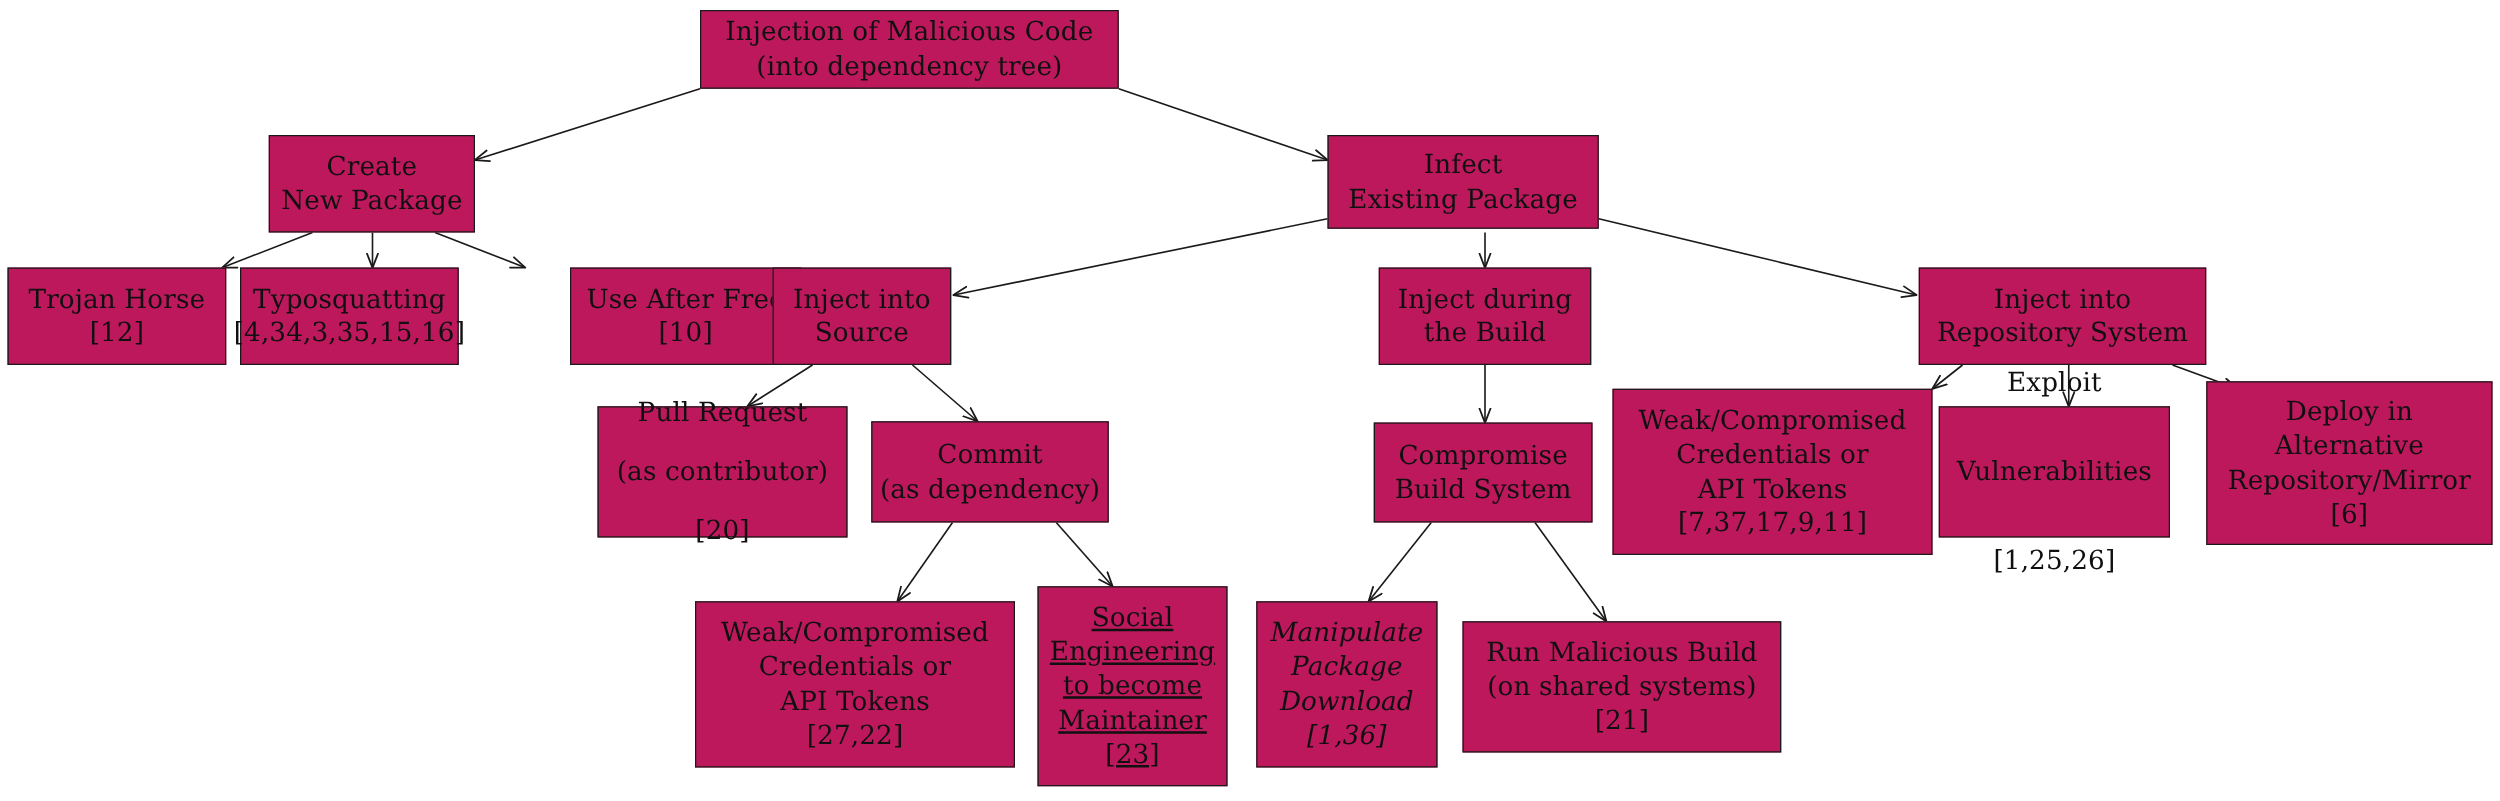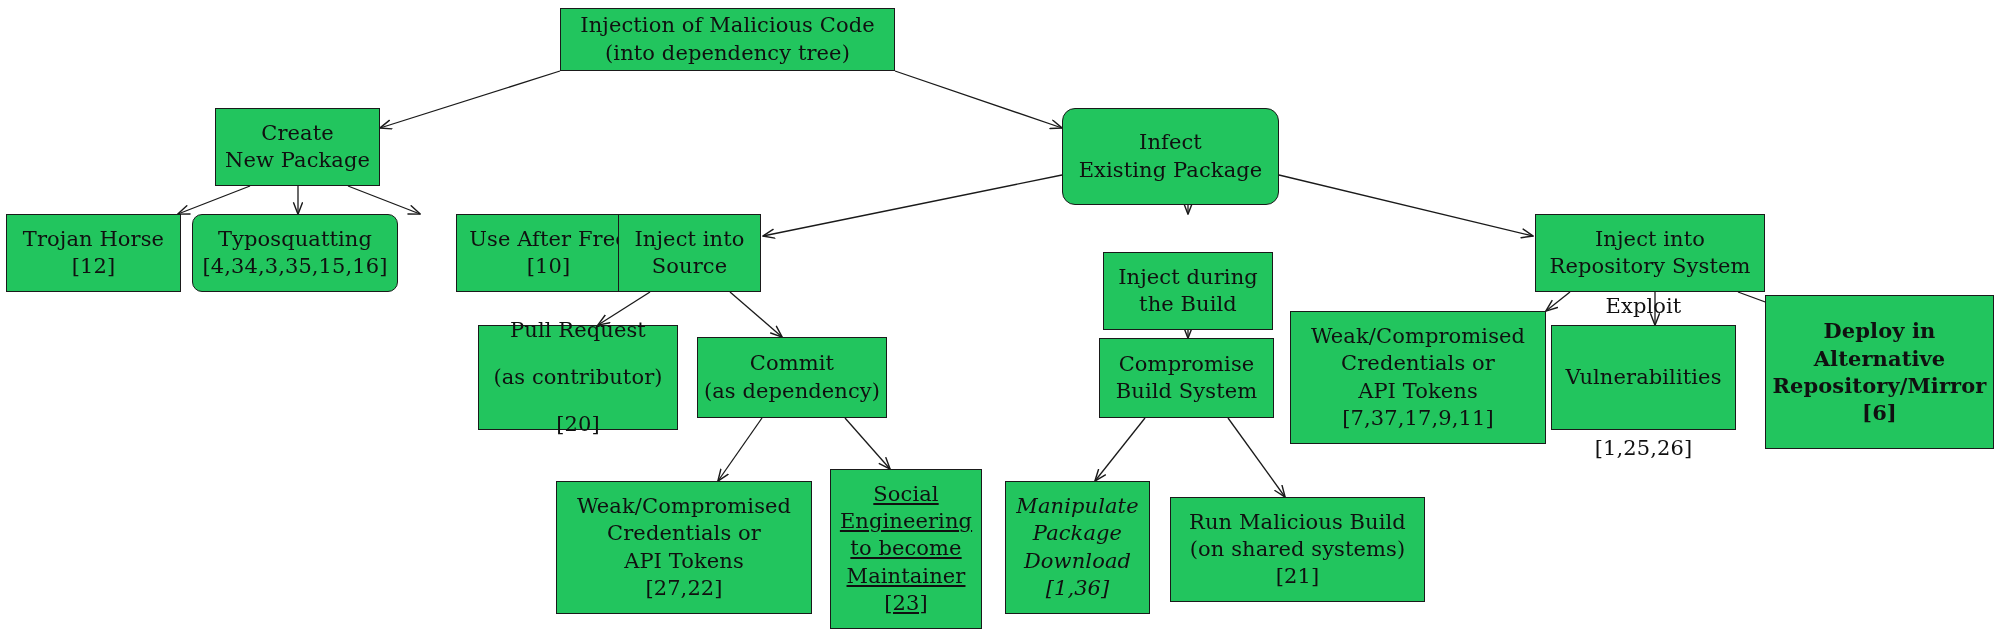--- a/index.html
+++ b/index.html
@@ -28,7 +28,7 @@
     position: absolute;
     box-sizing: border-box;
     border: 1.4px solid #1a1a1a;
-    background: #22c55e;
+    background: #be185d;
     display: flex;
     flex-direction: column;
     align-items: center;

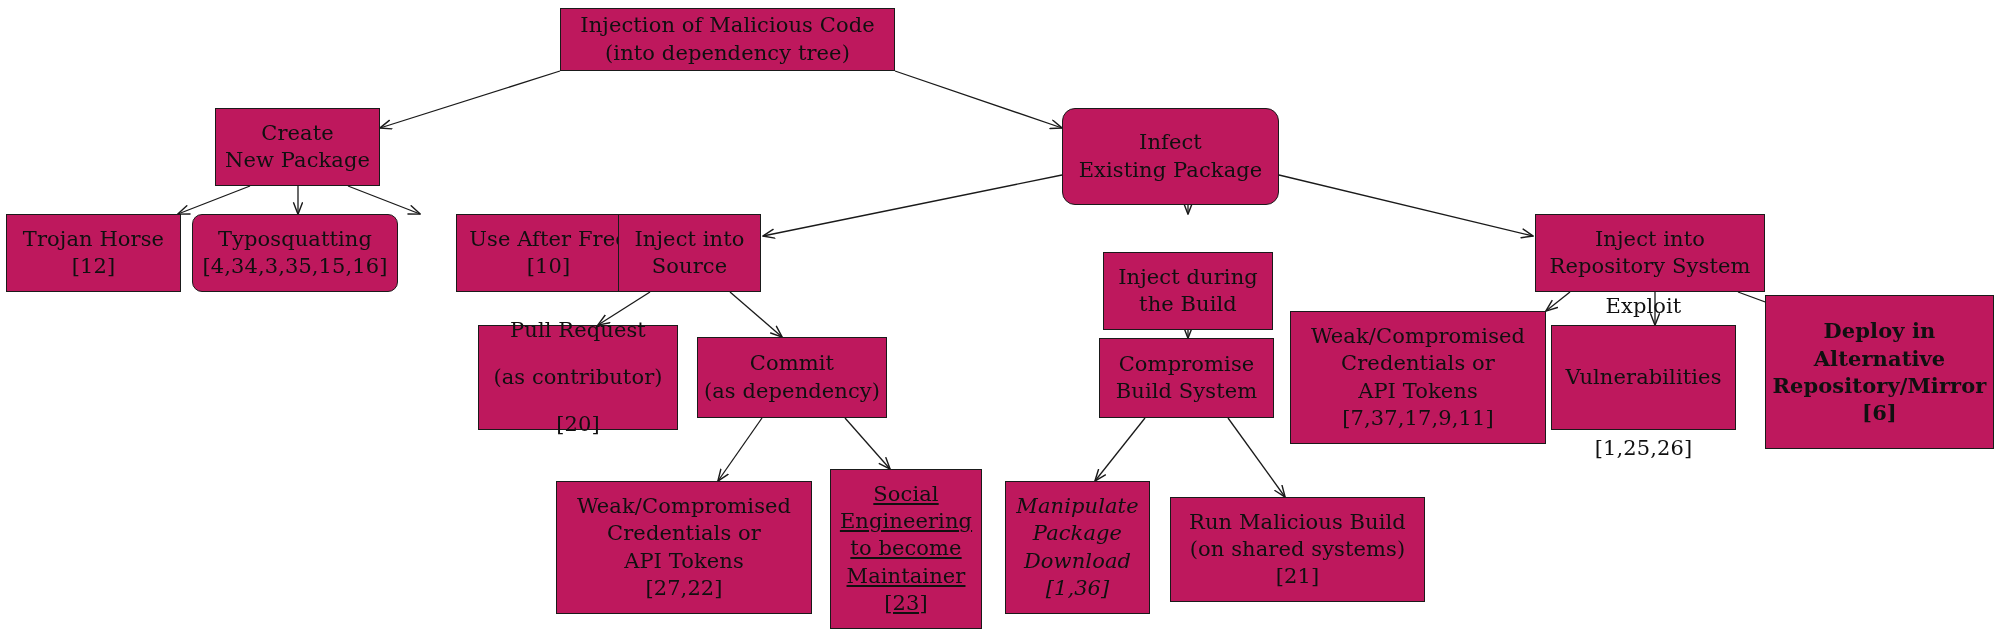--- a/index.html
+++ b/index.html
@@ -87,7 +87,7 @@
       <span class="ln">Create</span>
       <span class="ln">New Package</span>
     </div>
-  <div class="node" style="left: 1062px; top: 108px; width: 217px; height: 97px; border-color: rgb(26, 26, 26); color: rgb(16, 16, 16); border-radius: 13px;">
+  <div class="node" style="left: 1062px; top: 108px; width: 217px; height: 75px; border-color: rgb(26, 26, 26); color: rgb(16, 16, 16);">
       <span class="ln">Infect</span>
       <span class="ln">Existing Package</span>
     </div>

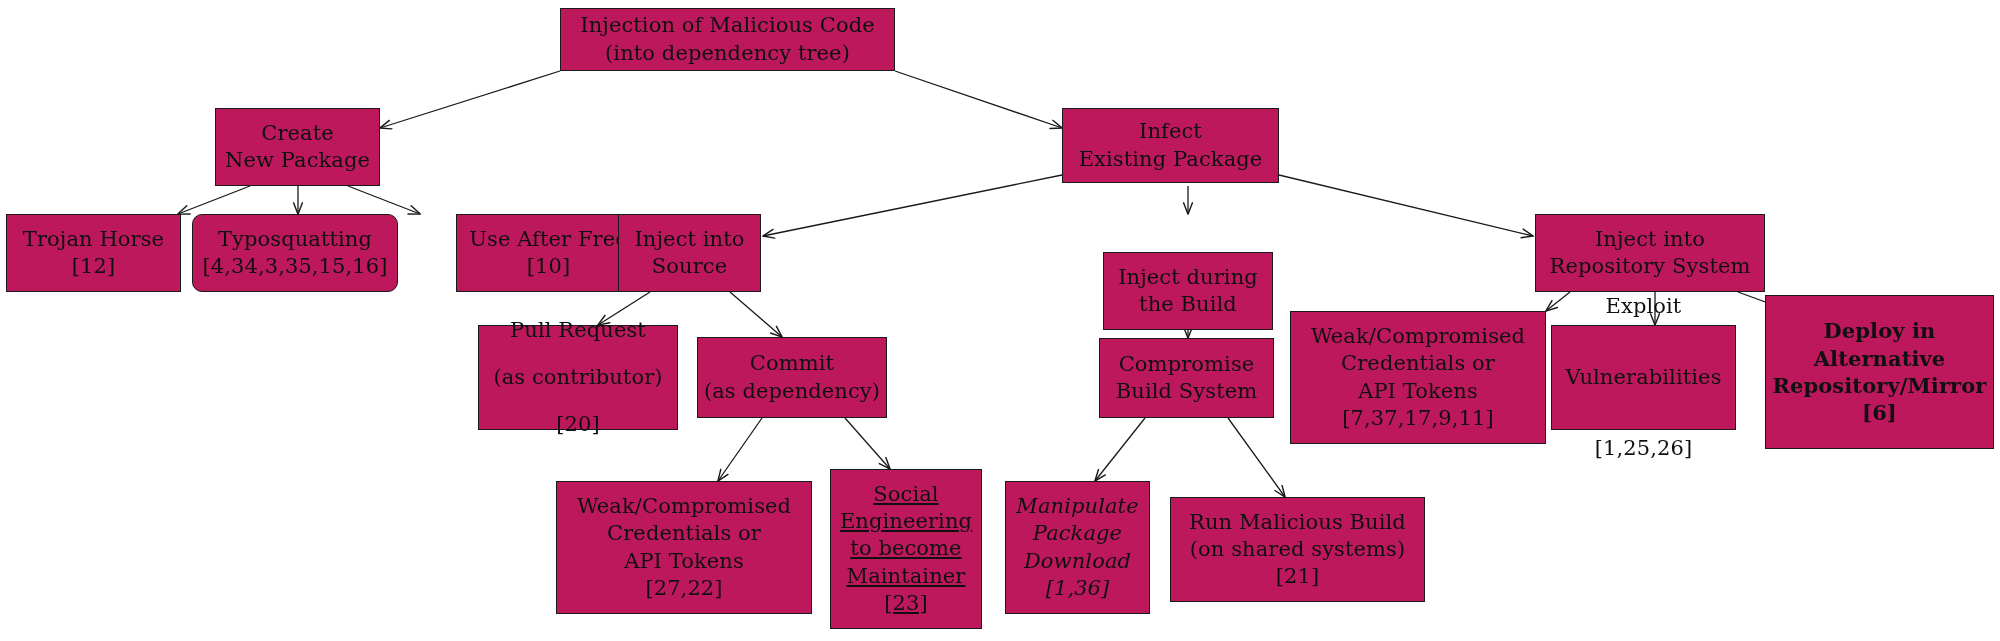--- a/index.html
+++ b/index.html
@@ -96,7 +96,7 @@
       <span class="ln">Trojan Horse</span>
       <span class="ln">[12]</span>
     </div>
-  <div class="node" style="left: 192px; top: 214px; width: 206px; height: 78px; border-color: rgb(26, 26, 26); color: rgb(16, 16, 16); border-radius: 10px;">
+  <div class="node" style="left: 192px; top: 214px; width: 175px; height: 78px; border-color: rgb(26, 26, 26); color: rgb(16, 16, 16);">
       <span class="ln">Typosquatting</span>
       <span class="ln">[4,34,3,35,15,16]</span>
     </div>

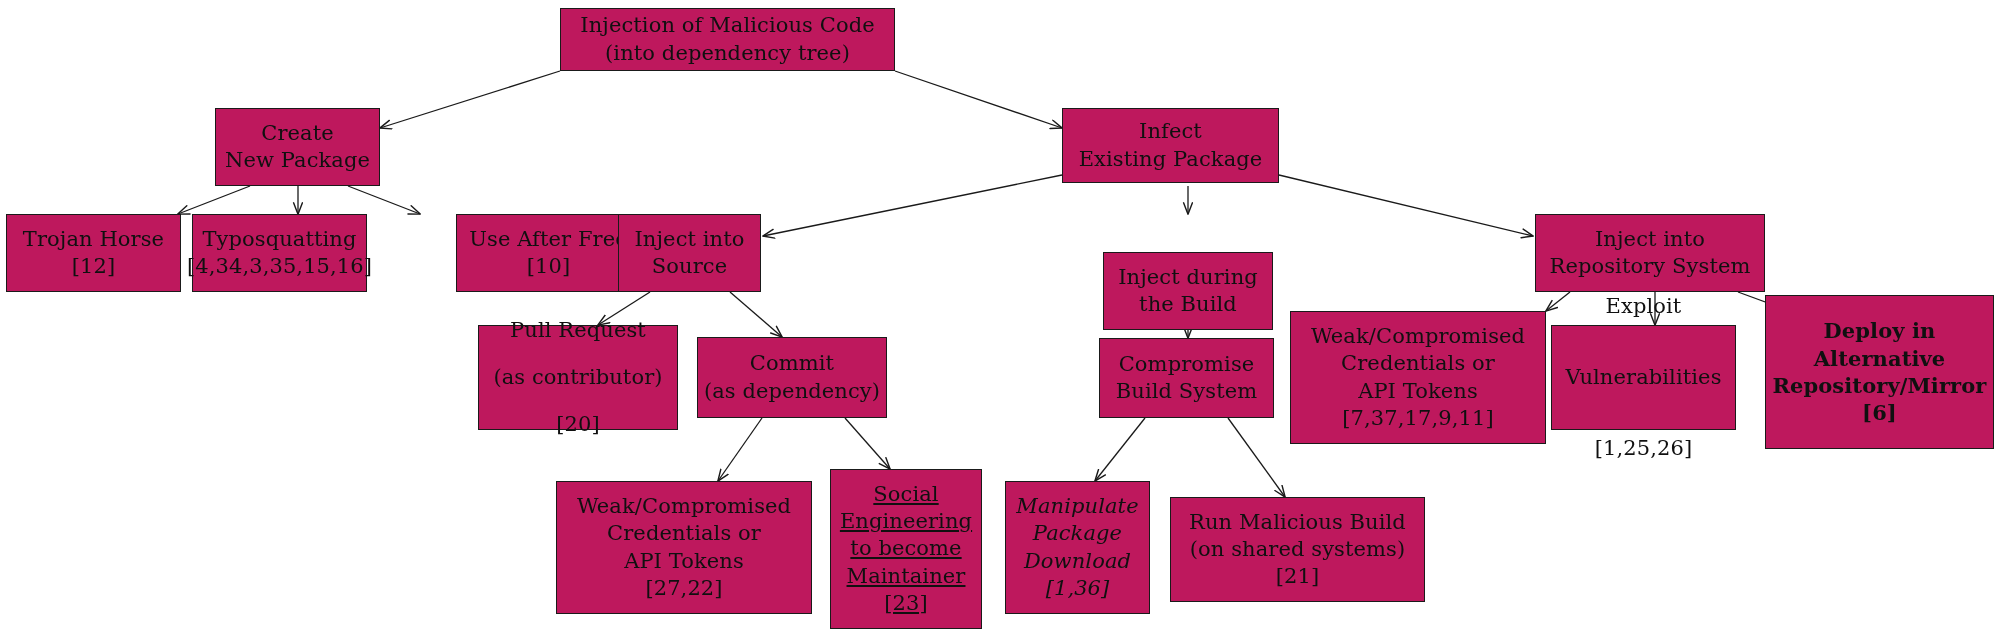--- a/index.html
+++ b/index.html
@@ -108,7 +108,7 @@
       <span class="ln">Inject into</span>
       <span class="ln">Source</span>
     </div>
-  <div class="node" style="left: 1103px; top: 214px; width: 170px; height: 78px; border-color: rgb(26, 26, 26); color: rgb(16, 16, 16); margin-top: 38px;">
+  <div class="node" style="left: 1103px; top: 214px; width: 170px; height: 78px; border-color: rgb(26, 26, 26); color: rgb(16, 16, 16);">
       <span class="ln">Inject during</span>
       <span class="ln">the Build</span>
     </div>

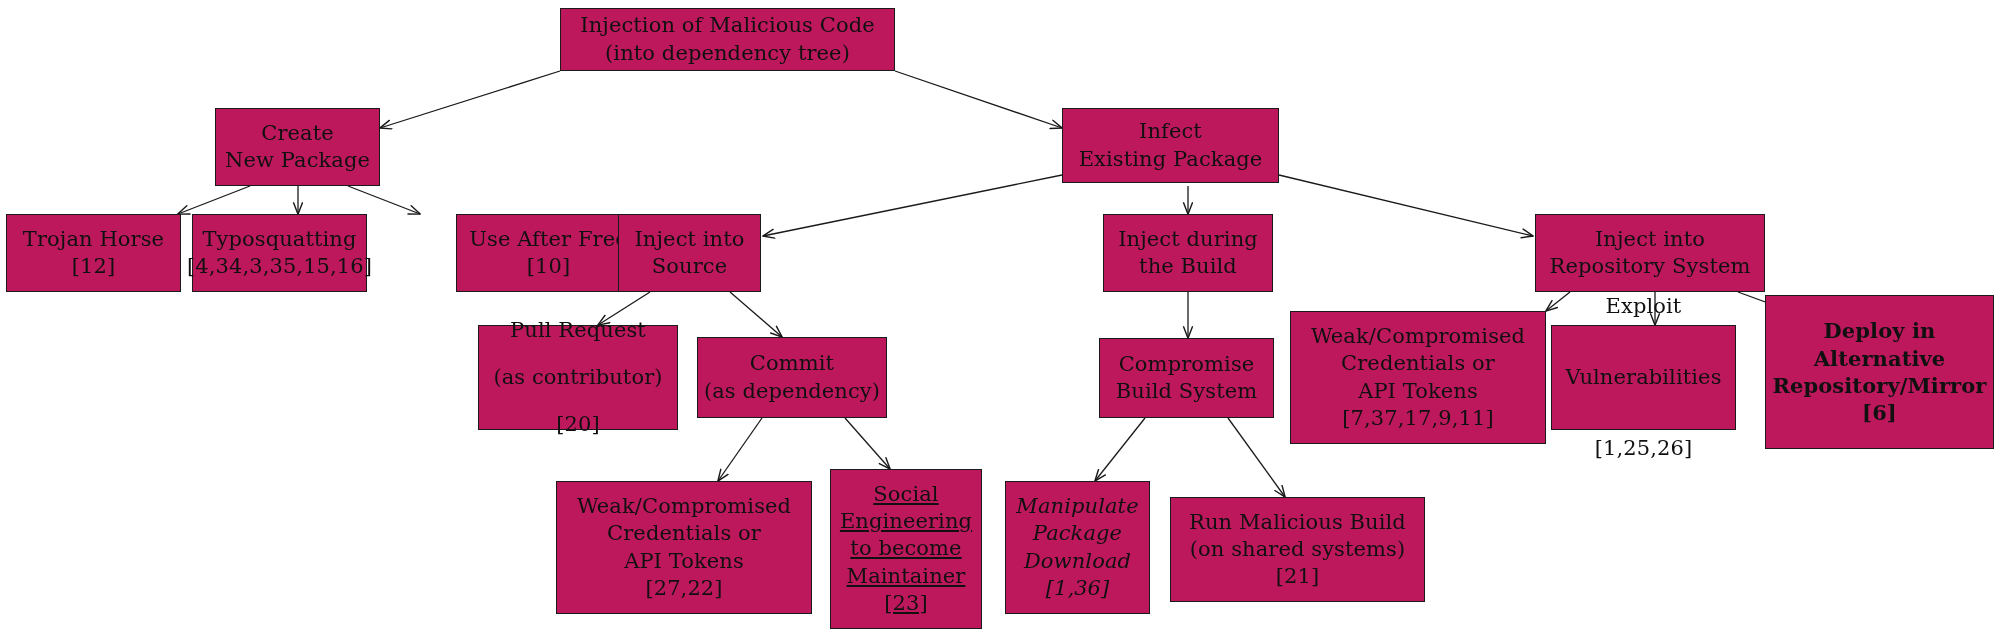--- a/index.html
+++ b/index.html
@@ -141,7 +141,7 @@
       <span class="ln">Vulnerabilities</span>
       <span class="ln">[1,25,26]</span>
     </div>
-  <div class="node" style="left: 1765px; top: 295px; width: 229px; height: 154px; border-color: rgb(26, 26, 26); color: rgb(16, 16, 16); font-weight: bold;">
+  <div class="node" style="left: 1765px; top: 305px; width: 229px; height: 131px; border-color: rgb(26, 26, 26); color: rgb(16, 16, 16);">
       <span class="ln">Deploy in</span>
       <span class="ln">Alternative</span>
       <span class="ln">Repository/Mirror</span>

